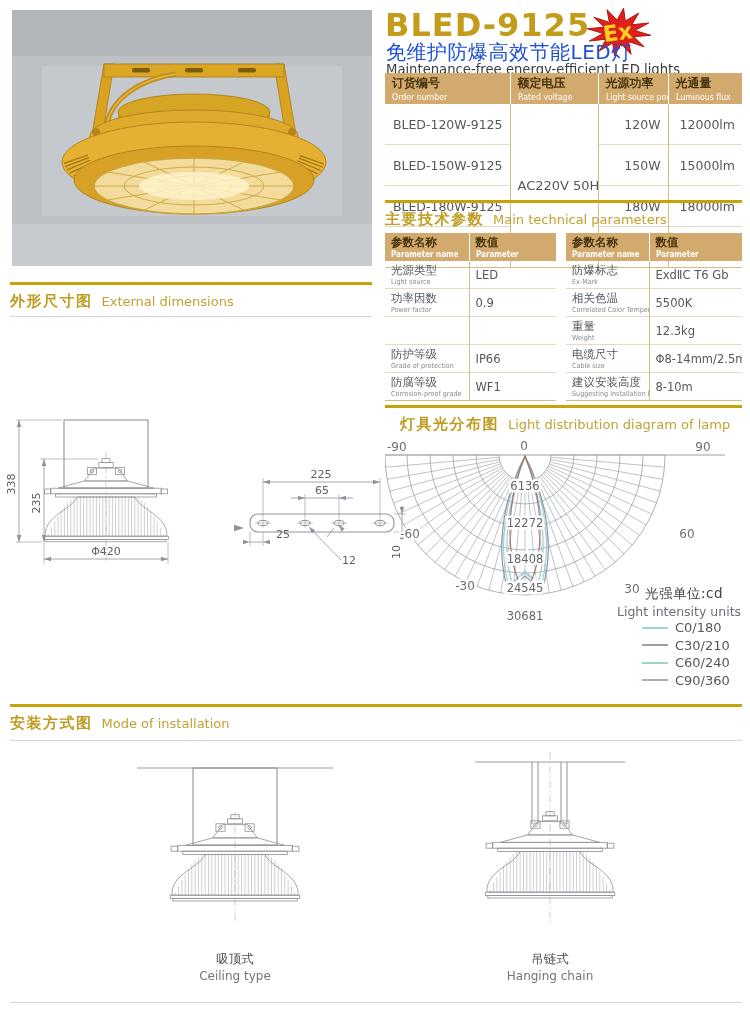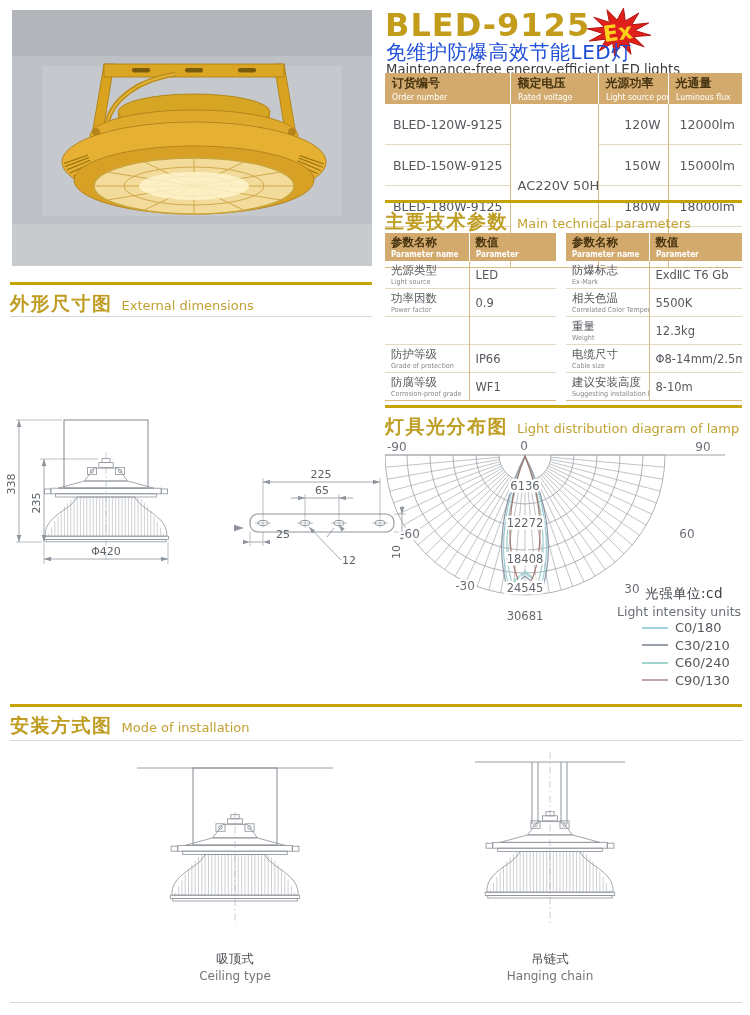--- a/index.html
+++ b/index.html
@@ -8,7 +8,7 @@
   .abs{position:absolute;}
   .rule{background:#c7a30a;height:3px;}
   .thin{background:#d3d7da;height:1px;}
-  .sec-title .cn{font-weight:bold;font-size:19px;color:#bf9d22;letter-spacing:1.5px;}
+  .sec-title .cn{font-weight:bold;font-size:15px;color:#bf9d22;letter-spacing:1.5px;}
   .sec-title .en{font-size:13px;color:#c2a132;margin-left:9px;}
   .model{font-size:32px;font-weight:bold;color:#c49c1c;letter-spacing:1px;}
   .sub-cn{font-size:20px;color:#1d4ed8;letter-spacing:0.5px;}

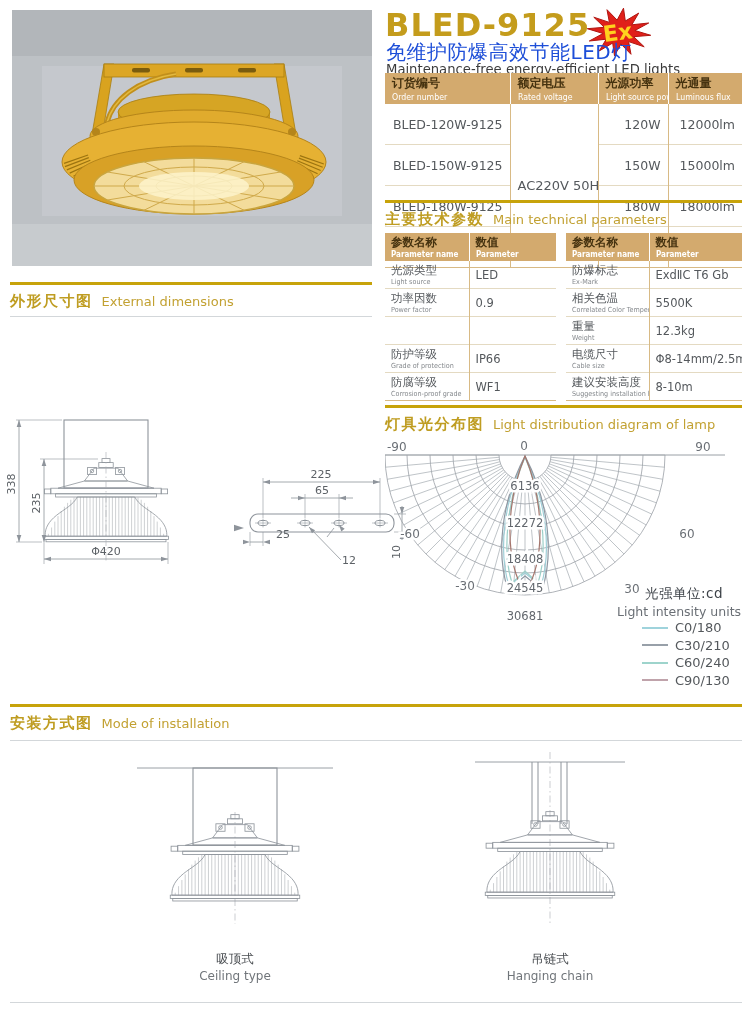--- a/index.html
+++ b/index.html
@@ -457,7 +457,7 @@
     </table>
 
     <div class="abs rule" style="left:0;top:399px;width:357px"></div>
-    <div class="abs sec-title" style="left:0;top:408px">
+    <div class="abs sec-title" style="left:15px;top:408px">
       <span class="cn">灯具光分布图</span><span class="en">Light distribution diagram of lamp</span>
     </div>
 

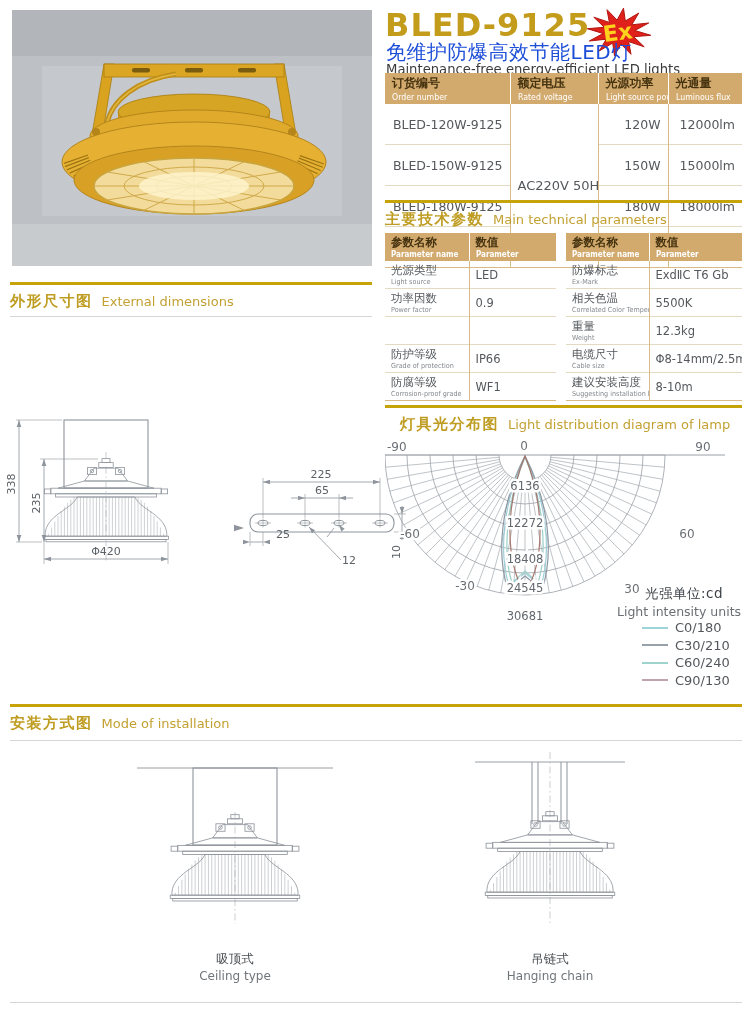--- a/index.html
+++ b/index.html
@@ -542,7 +542,7 @@
             </div>
             <div class="lrow">
               <span class="lline" style="background: rgb(192, 163, 171);"></span>
-              <span class="llab">C90/130</span>
+              <span class="llab">C90/360</span>
             </div>
           </div>
       </div>

